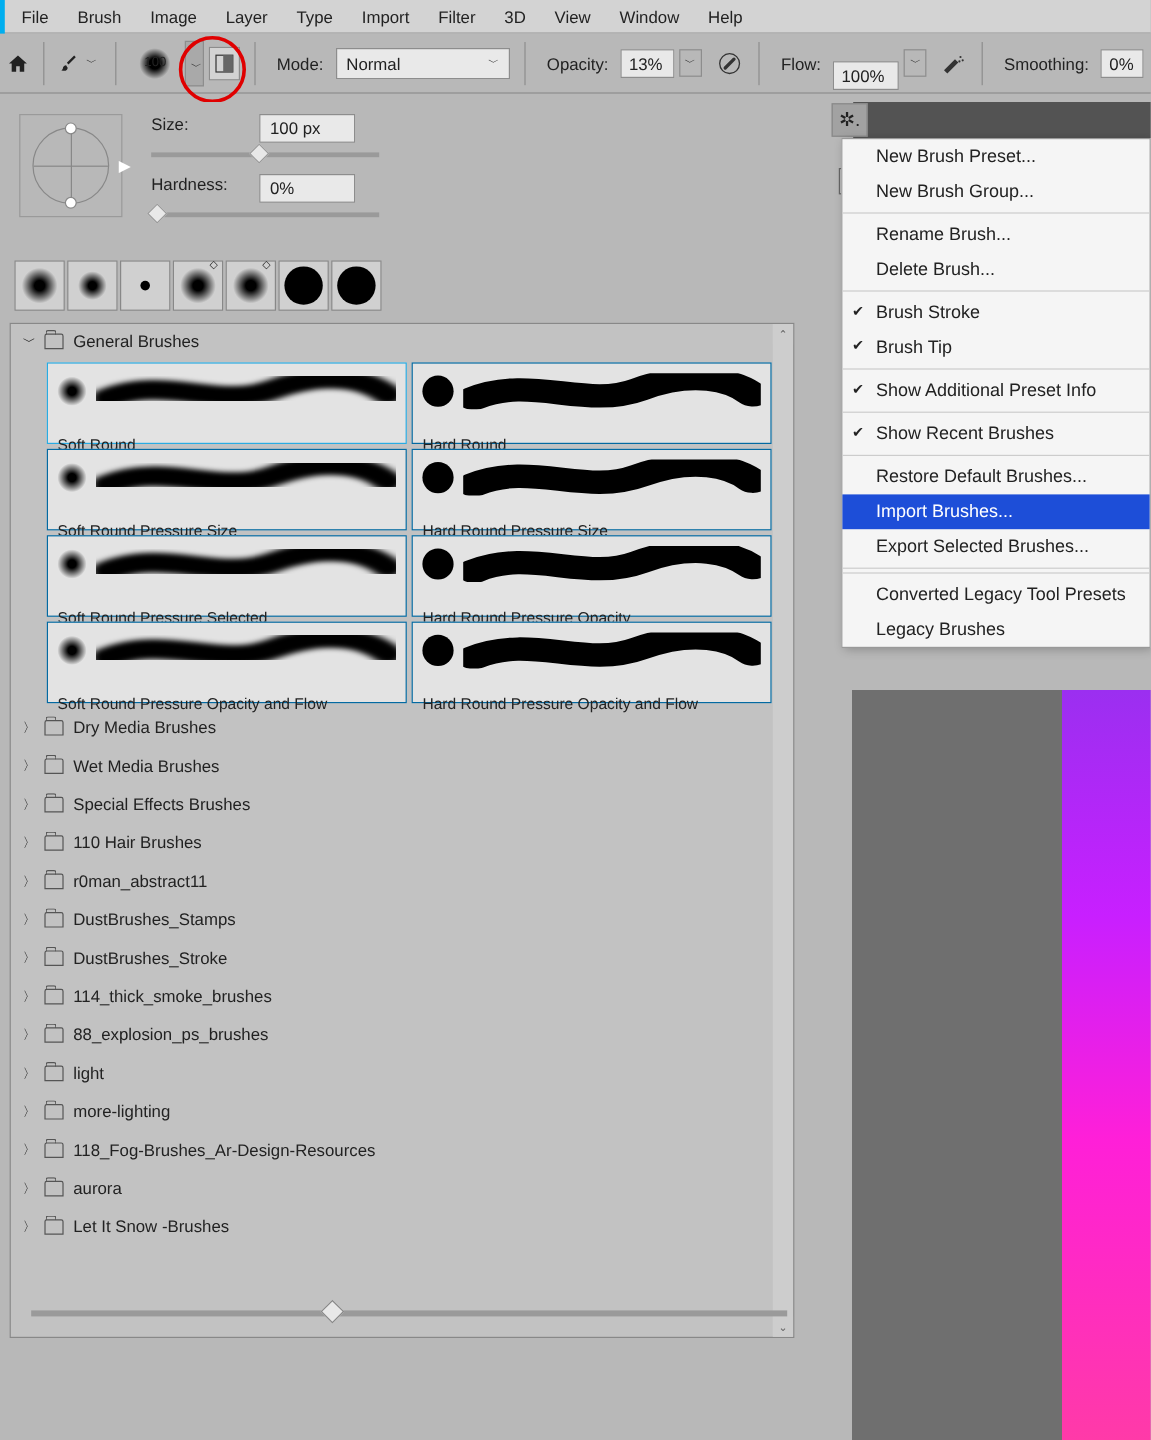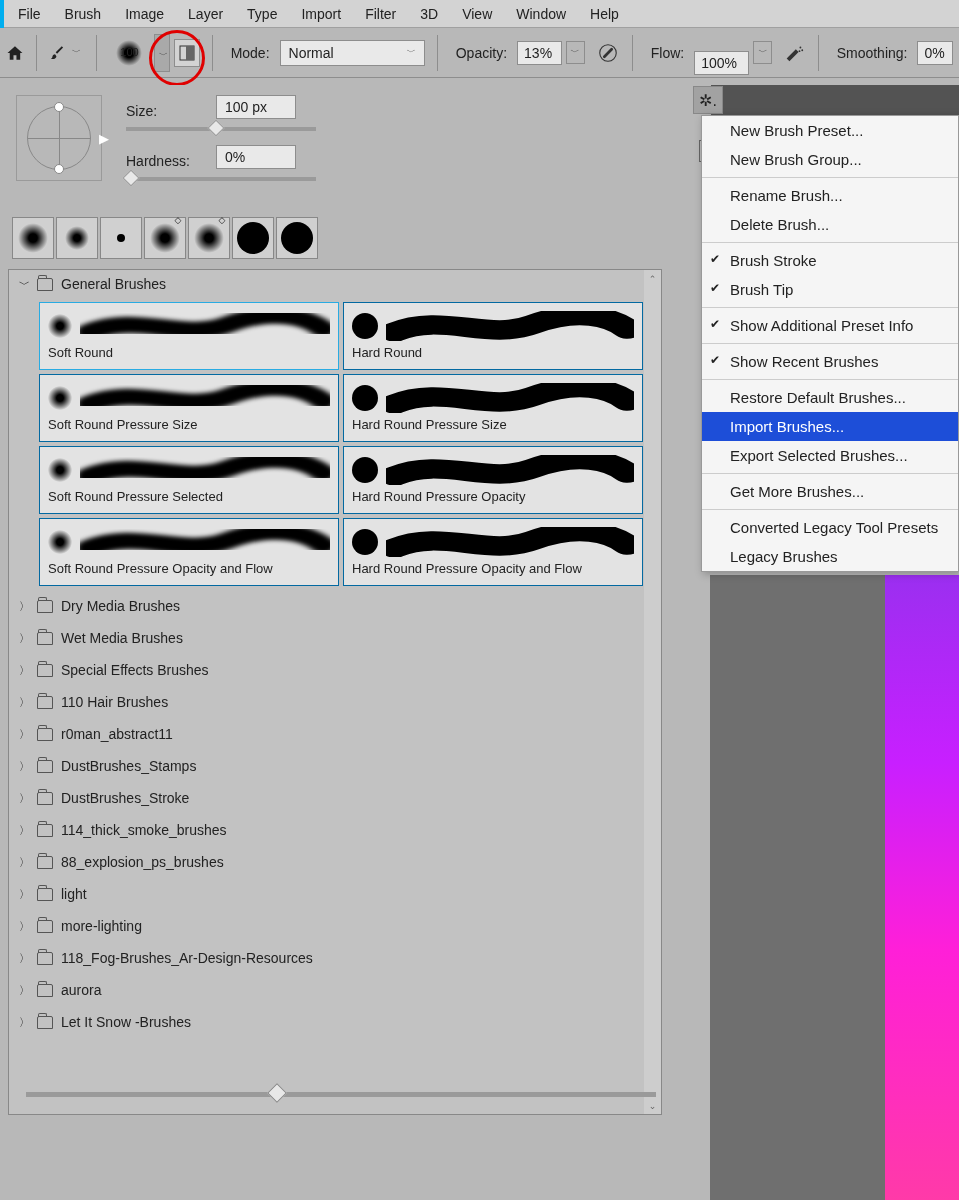--- a/index.html
+++ b/index.html
@@ -34,7 +34,7 @@
 .angle-dot{width:10px;height:10px;border-radius:50%;background:#fff;border:1px solid #888;position:absolute;}
 .arrow-r{position:absolute;right:-8px;top:50%;transform:translateY(-50%);color:#fff;font-size:13px;}
 .size-controls{margin-left:24px;flex:1;}
-.sc-row{display:flex;align-items:flex-end;margin-bottom:8px;}
+.sc-row{display:flex;align-items:flex-start;margin-bottom:8px;}
 .sc-row .lbl{width:90px;font-size:14px;}
 .sc-row .val{width:80px;border:1px solid #8d8d8d;background:#e9e9e9;height:24px;display:flex;align-items:center;padding:0 8px;font-size:14px;}
 .slider-track{height:4px;background:#9a9a9a;position:relative;margin:4px 0 14px 0;width:190px;}

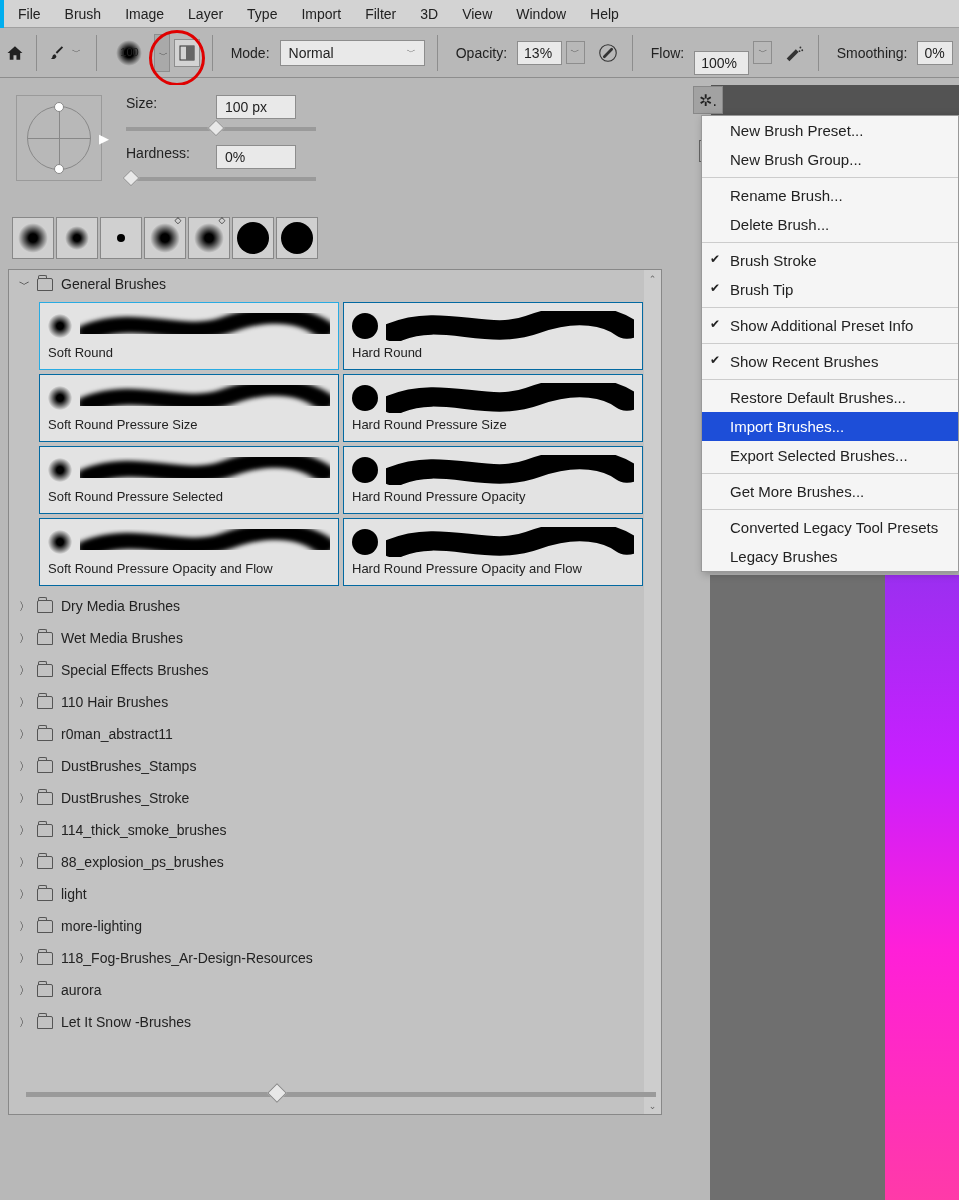--- a/index.html
+++ b/index.html
@@ -63,7 +63,7 @@
 .tip-soft{width:24px;height:24px;border-radius:50%;background:radial-gradient(circle,#000 0%,#000 20%,transparent 72%);}
 .tip-hard{width:26px;height:26px;border-radius:50%;background:#000;}
 .squiggle{flex:1;height:30px;}
-.brush-name{font-size:13px;margin-top:0;}
+.brush-name{font-size:13px;margin-top:18px;}
 
 .folder-list .group-header{padding:8px 10px;}
 .folder-list{padding-bottom:10px;}

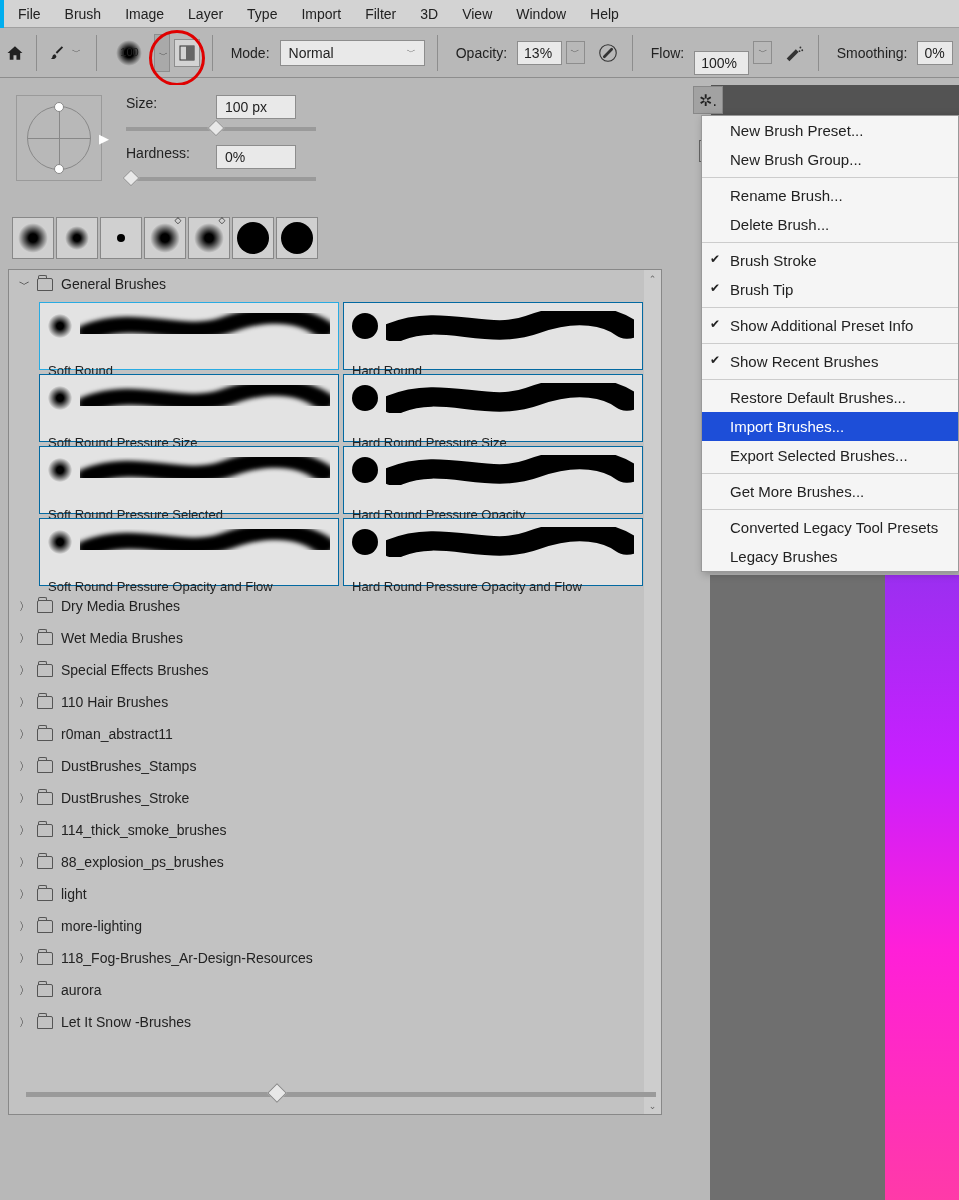--- a/index.html
+++ b/index.html
@@ -460,7 +460,6 @@
     <div class="cm-item hl">Import Brushes...</div>
     <div class="cm-item">Export Selected Brushes...</div>
     <div class="cm-sep"></div>
-    <div class="cm-item">Get More Brushes...</div>
     <div class="cm-sep"></div>
     <div class="cm-item">Converted Legacy Tool Presets</div>
     <div class="cm-item">Legacy Brushes</div>

